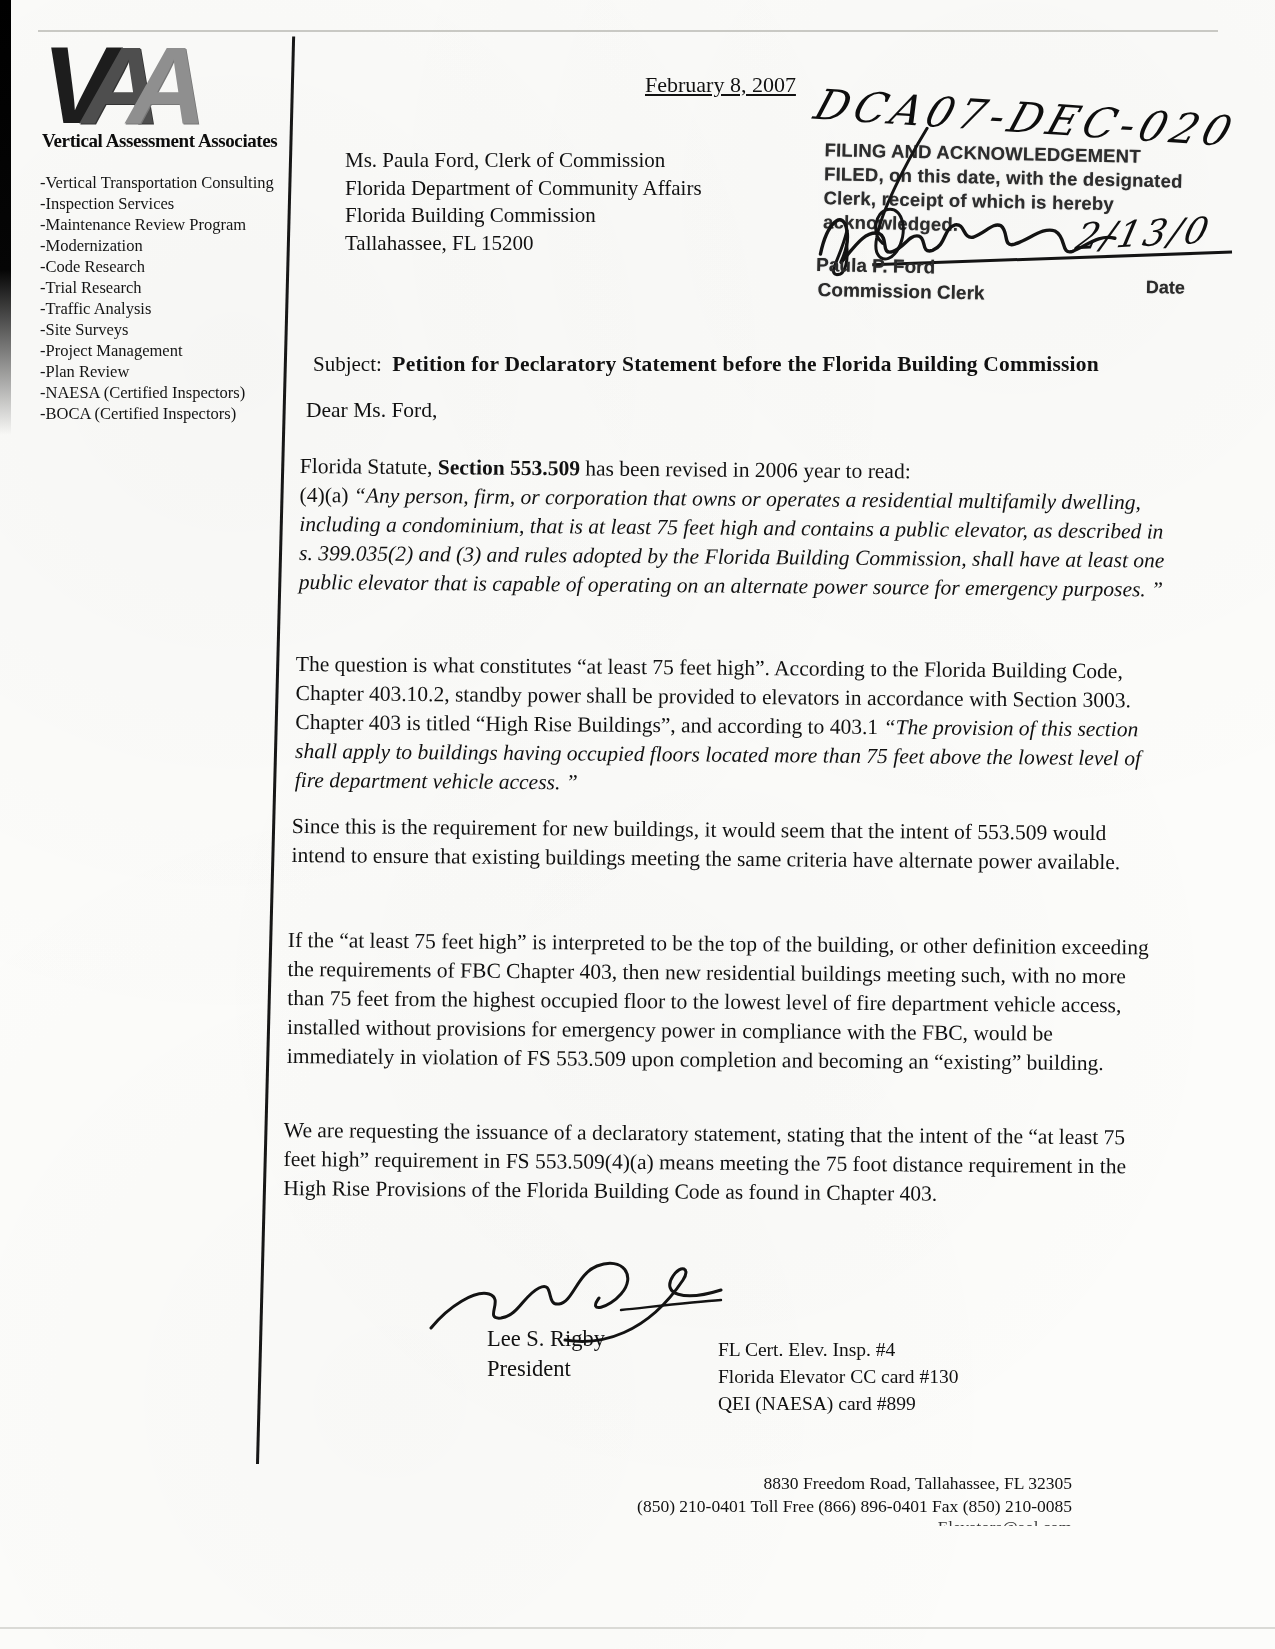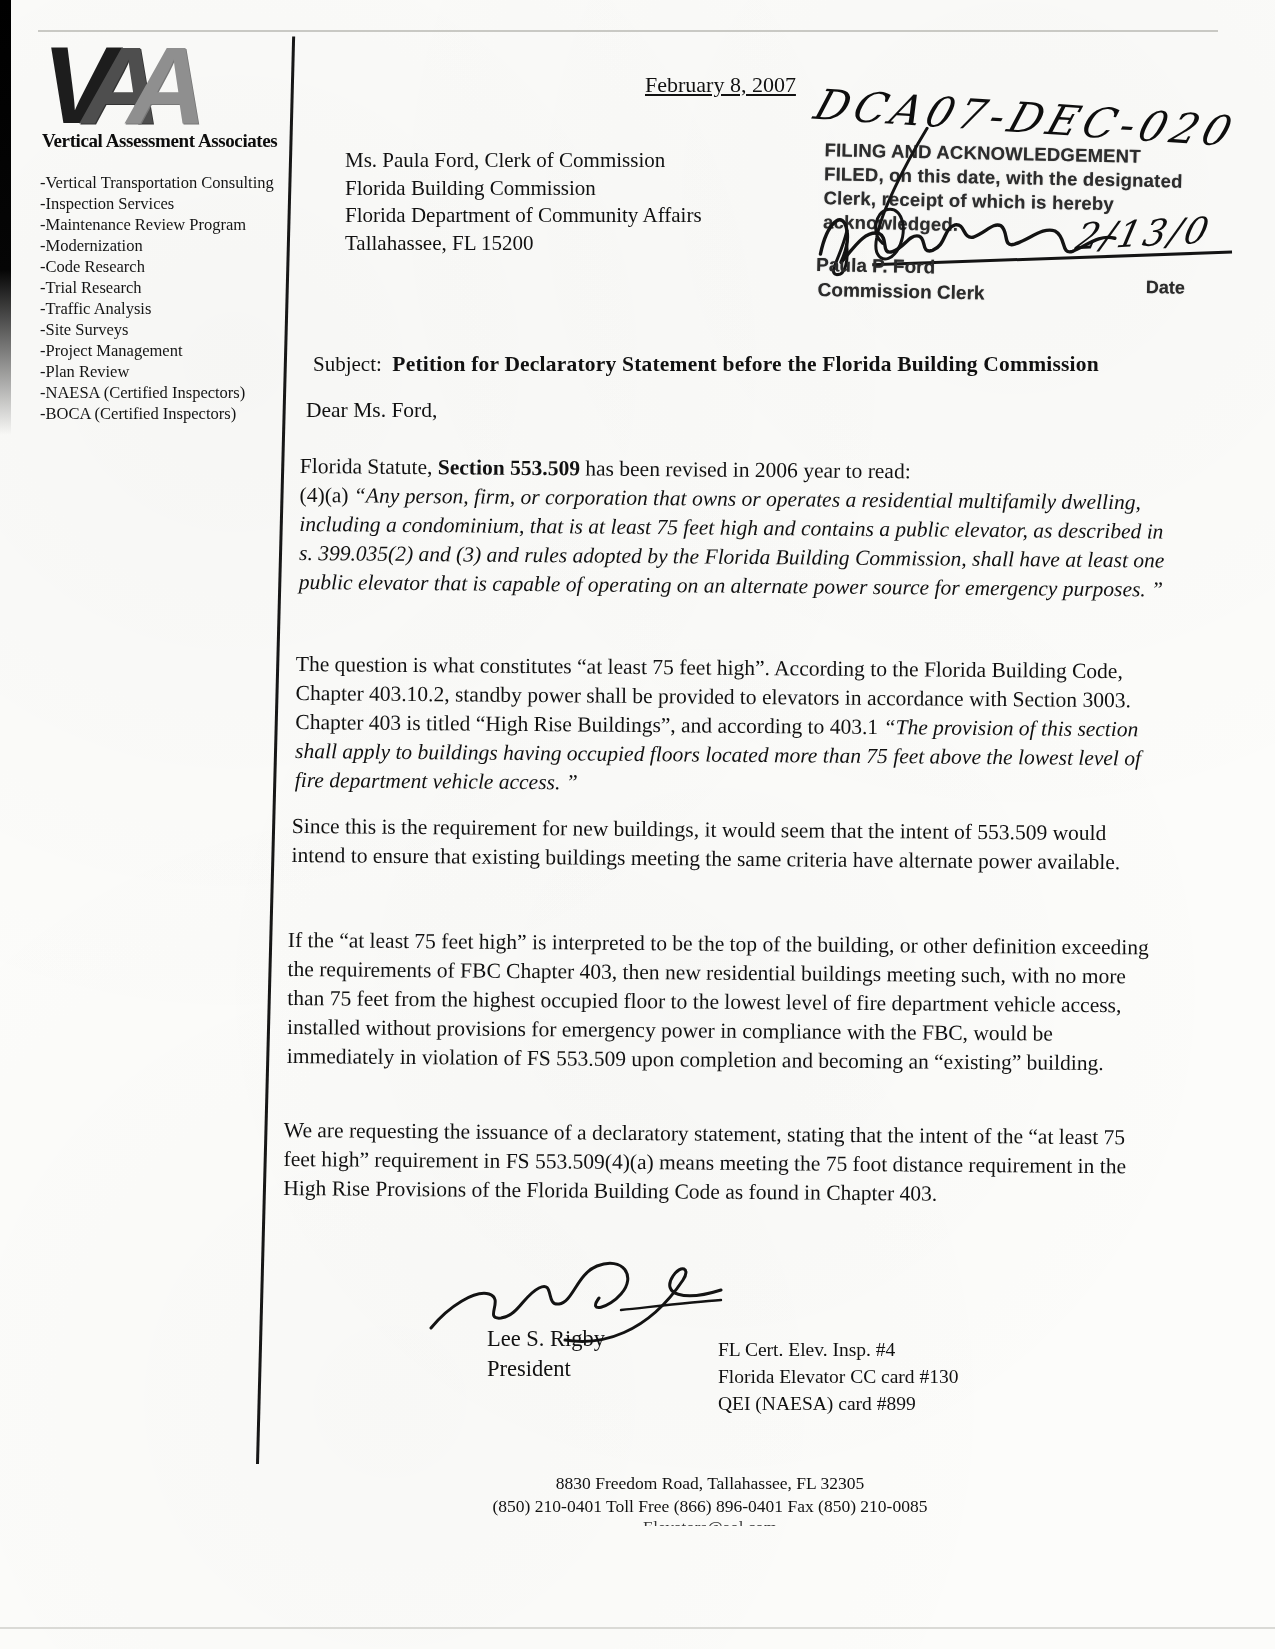--- a/index.html
+++ b/index.html
@@ -133,8 +133,8 @@
 
   <div class="abs recipient">
     <div>Ms. Paula Ford, Clerk of Commission</div>
+    <div>Florida Department of Community Affairs</div>
     <div>Florida Building Commission</div>
-    <div>Florida Department of Community Affairs</div>
     <div>Tallahassee, FL  15200</div>
   </div>
 

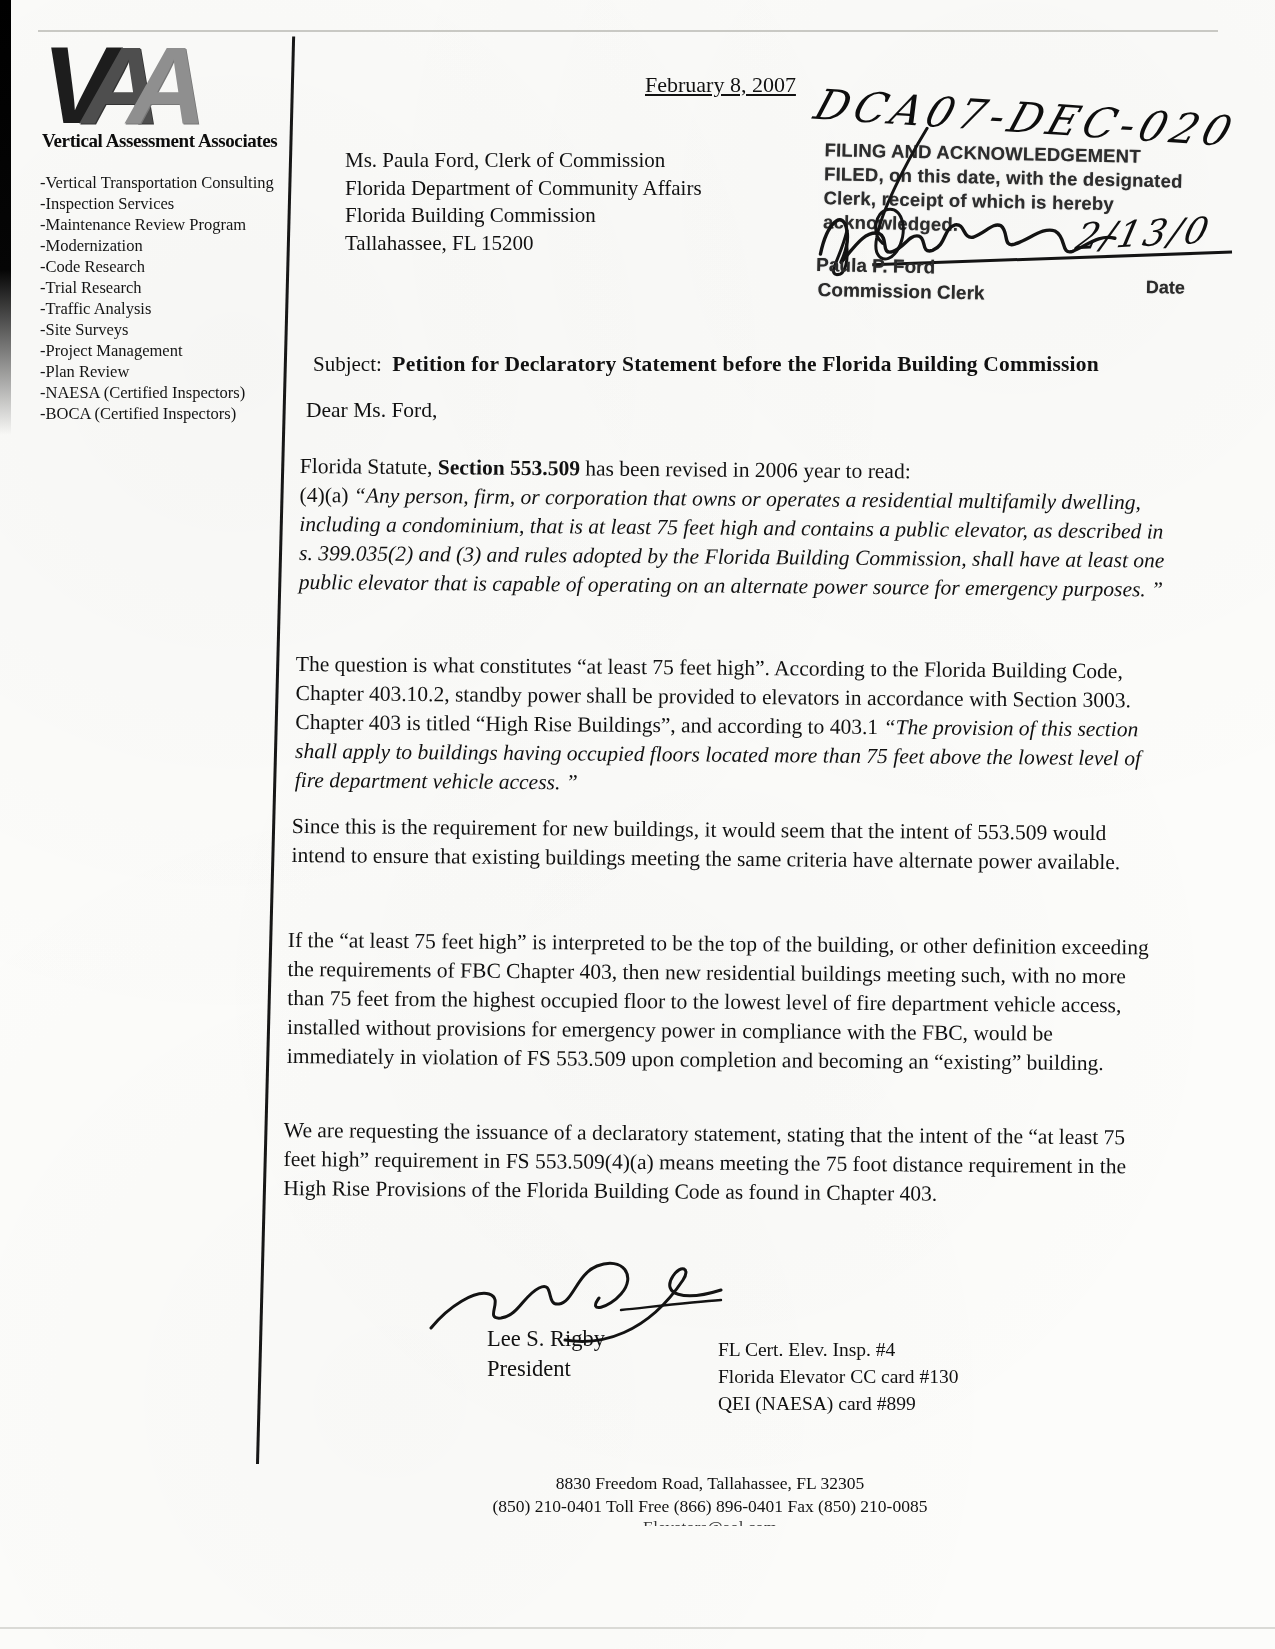--- a/index.html
+++ b/index.html
@@ -73,7 +73,7 @@
   .signer-title{left:487px;top:1356px;font-size:22.5px;}
   .credentials{left:718px;top:1336px;font-size:19.5px;line-height:27px;}
   
-  .footer{left:340px;top:1472px;width:740px;text-align:center;font-size:17.5px;line-height:22.5px;}
+  .footer{left:332px;top:1472px;width:740px;text-align:right;font-size:17.5px;line-height:22.5px;}
   .footer-cut{height:9px;overflow:hidden;font-size:17px;opacity:0.85;}
 </style>
 </head>

